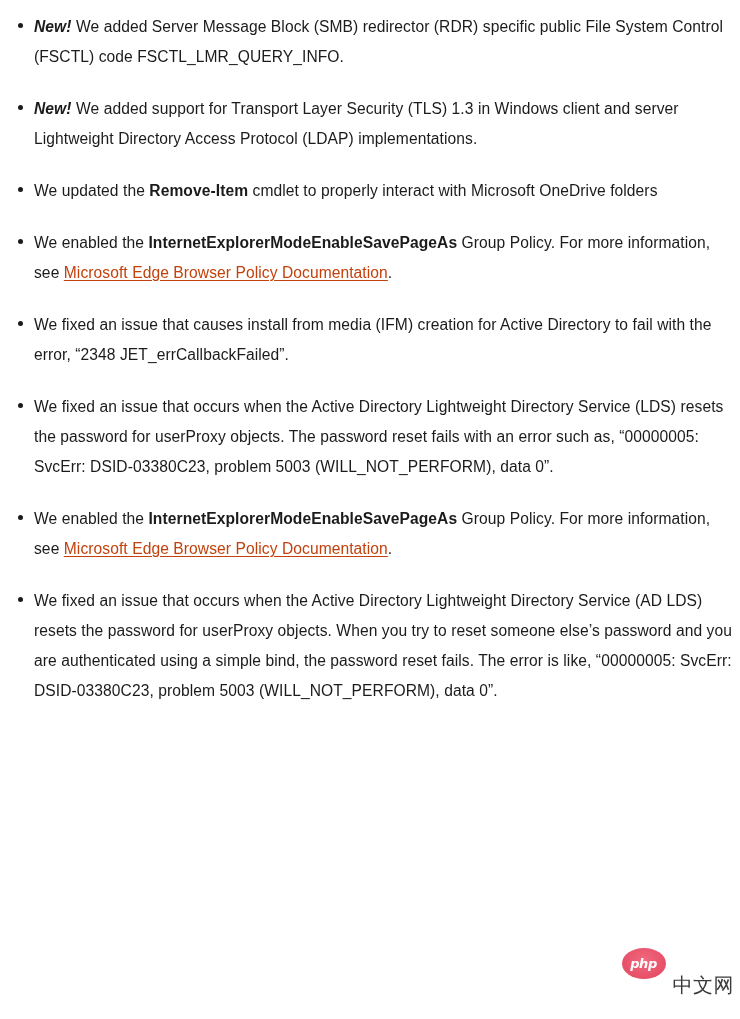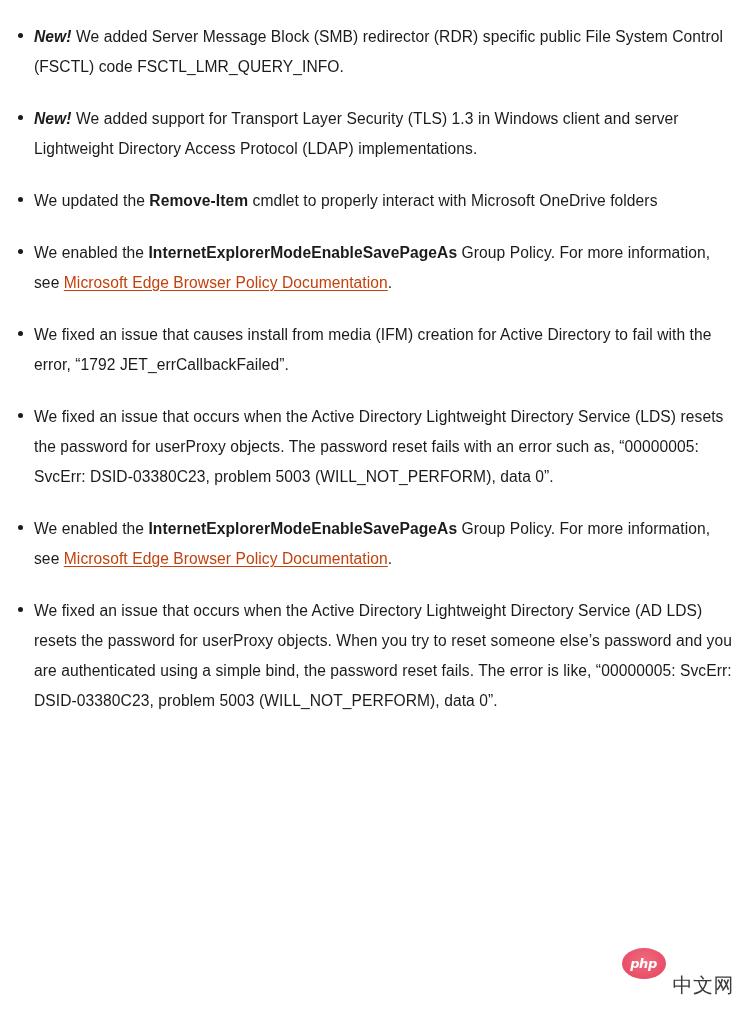--- a/index.html
+++ b/index.html
@@ -22,7 +22,7 @@
     top: 0;
     left: 0;
     width: 740px;
-    padding-top: 22px;
+    padding-top: 12px;
     box-sizing: border-box;
   }
 

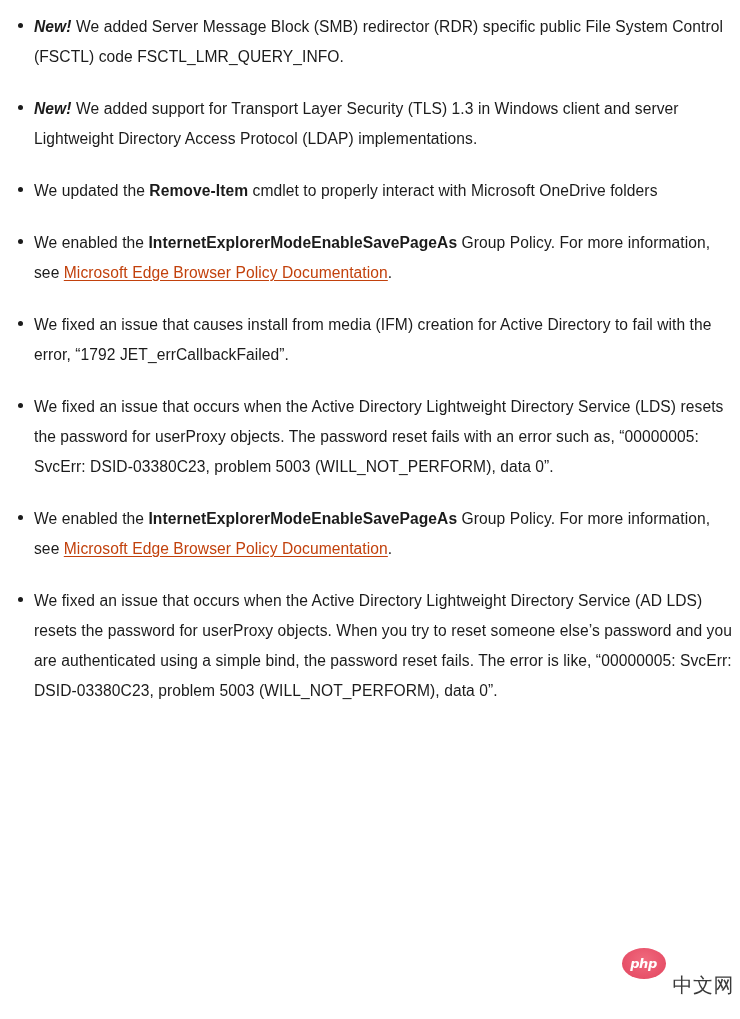--- a/index.html
+++ b/index.html
@@ -134,7 +134,7 @@
       </li>
       <li class="note-item">
         <span class="bullet-marker"></span>
-        <span class="note-text"><span>We fixed an issue that causes install from media (IFM) creation for Active Directory to fail with the error, “1792 JET_errCallbackFailed”.</span></span>
+        <span class="note-text"><span>We fixed an issue that causes install from media (IFM) creation for Active Directory to fail with the error, “2348 JET_errCallbackFailed”.</span></span>
       </li>
       <li class="note-item">
         <span class="bullet-marker"></span>

